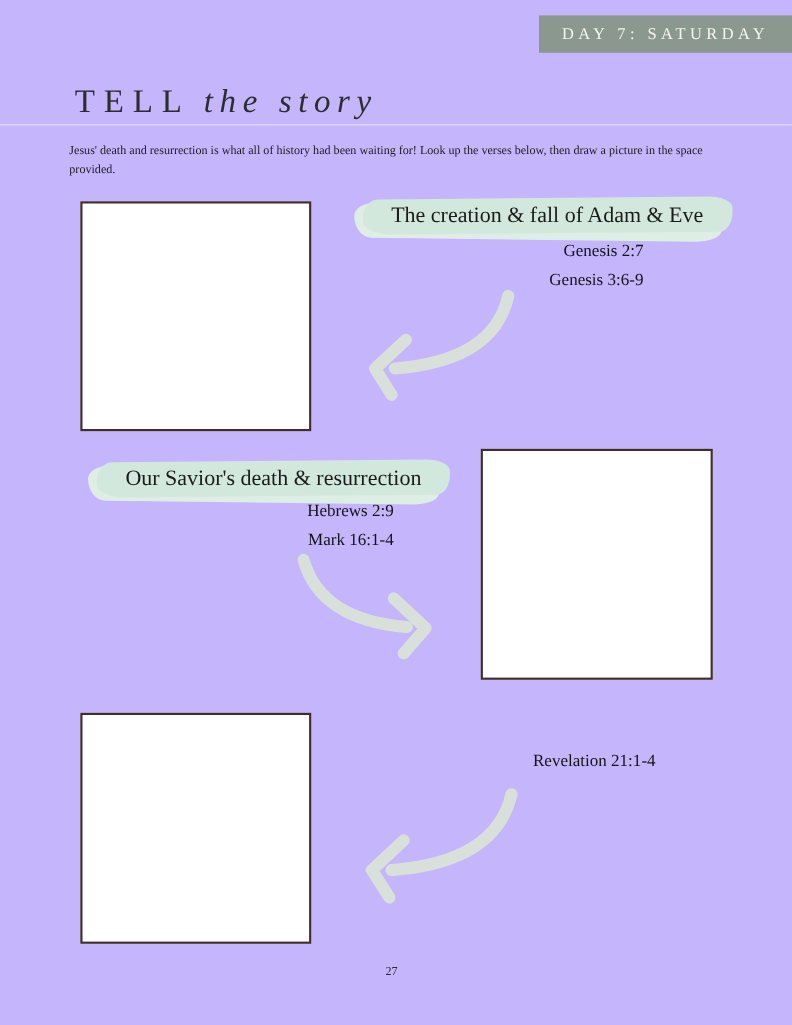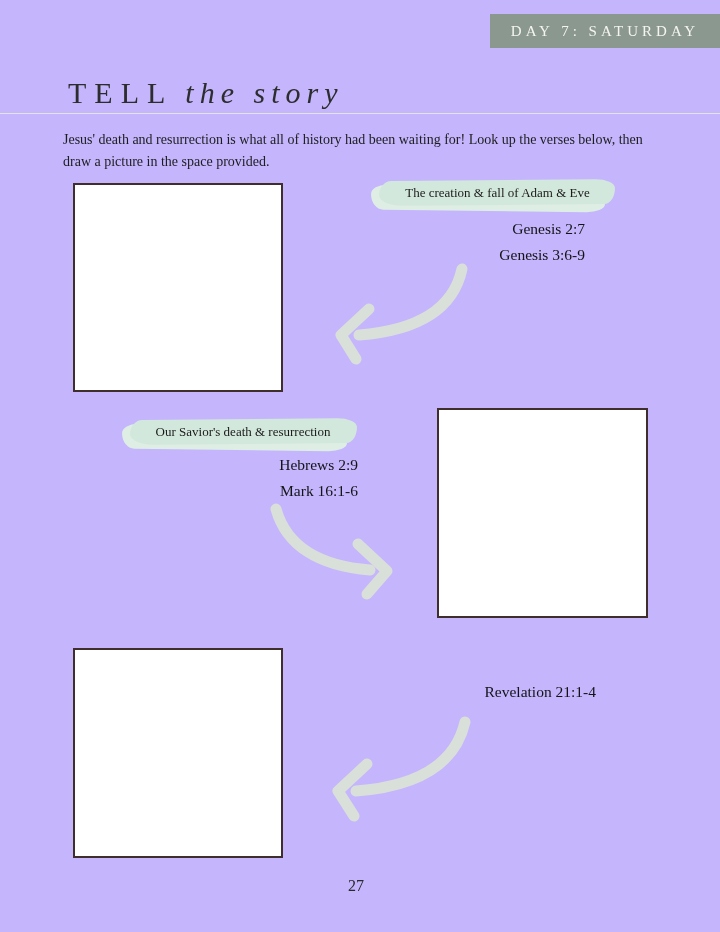--- a/index.html
+++ b/index.html
@@ -41,7 +41,7 @@
   }
   .intro{
     position:absolute;left:63px;top:129px;width:592px;
-    font-size:14px;line-height:1.55;color:#1d1d1d;
+    font-size:11px;line-height:1.55;color:#1d1d1d;
   }
   .draw-box{
     position:absolute;background:#ffffff;

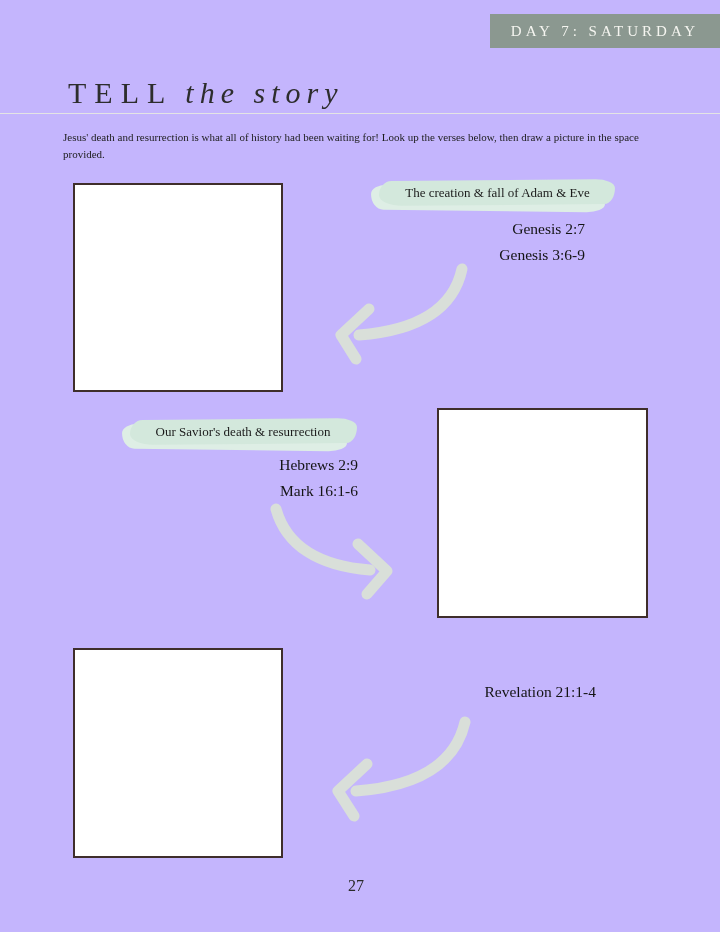--- a/index.html
+++ b/index.html
@@ -52,7 +52,7 @@
   .box-3{left:73px;top:648px;width:210px;height:210px;}
   .section-heading{
     position:absolute;text-align:center;
-    font-size:13px;color:#1b1b1b;white-space:nowrap;
+    font-size:20px;color:#1b1b1b;white-space:nowrap;
   }
   .heading-1{left:330px;top:182px;width:335px;}
   .heading-2{left:108px;top:421px;width:270px;}

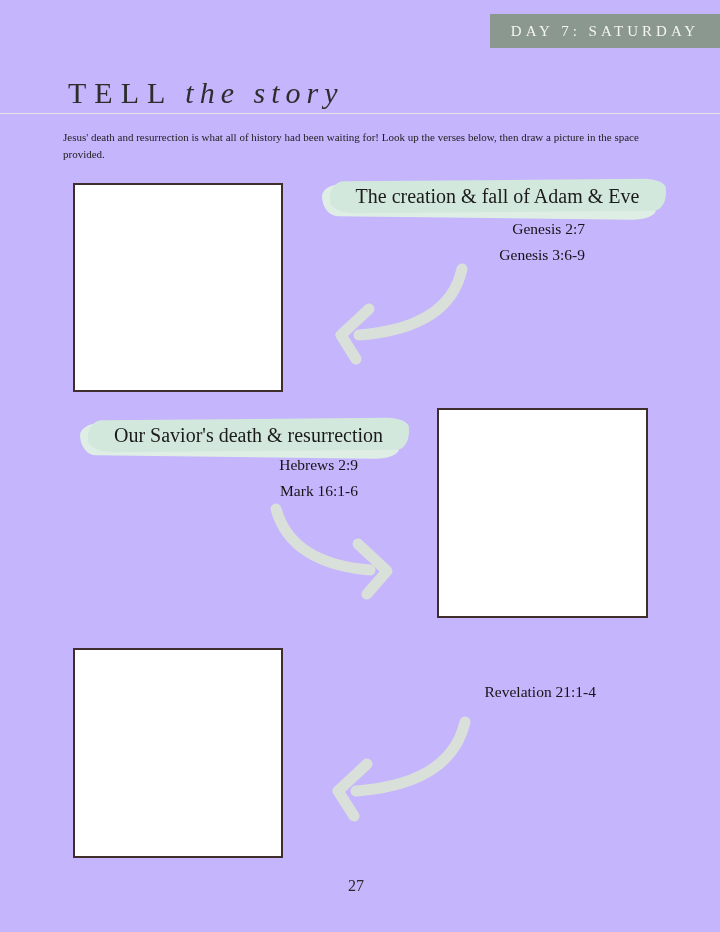--- a/index.html
+++ b/index.html
@@ -130,7 +130,7 @@
   </div>
   <div class="verses verses-2">
     <div>Hebrews 2:9</div>
-    <div>Mark 16:1-6</div>
+    <div>Mark 16:1-4</div>
   </div>
   <div class="arrow arrow-2">
     <svg viewBox="0 0 152 100" fill="none" xmlns="http://www.w3.org/2000/svg">

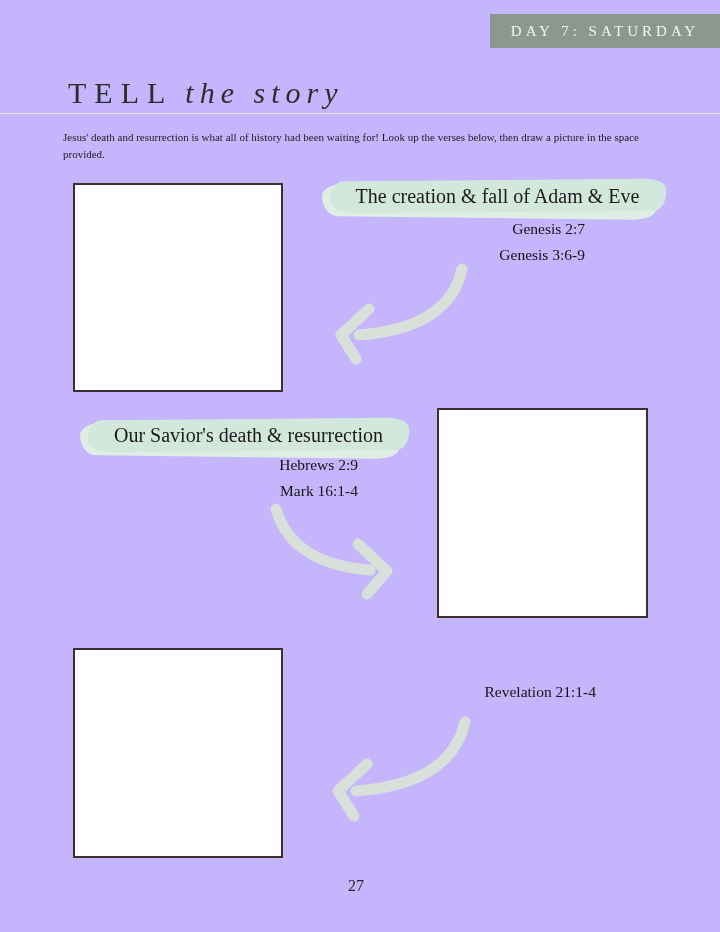--- a/index.html
+++ b/index.html
@@ -89,7 +89,7 @@
   .arrow-3{left:320px;top:712px;width:158px;height:112px;}
   .page-number{
     position:absolute;left:0;top:877px;width:712px;
-    text-align:center;font-size:16px;color:#2a2a2a;
+    text-align:center;font-size:11px;color:#2a2a2a;
   }
 </style>
 </head>

